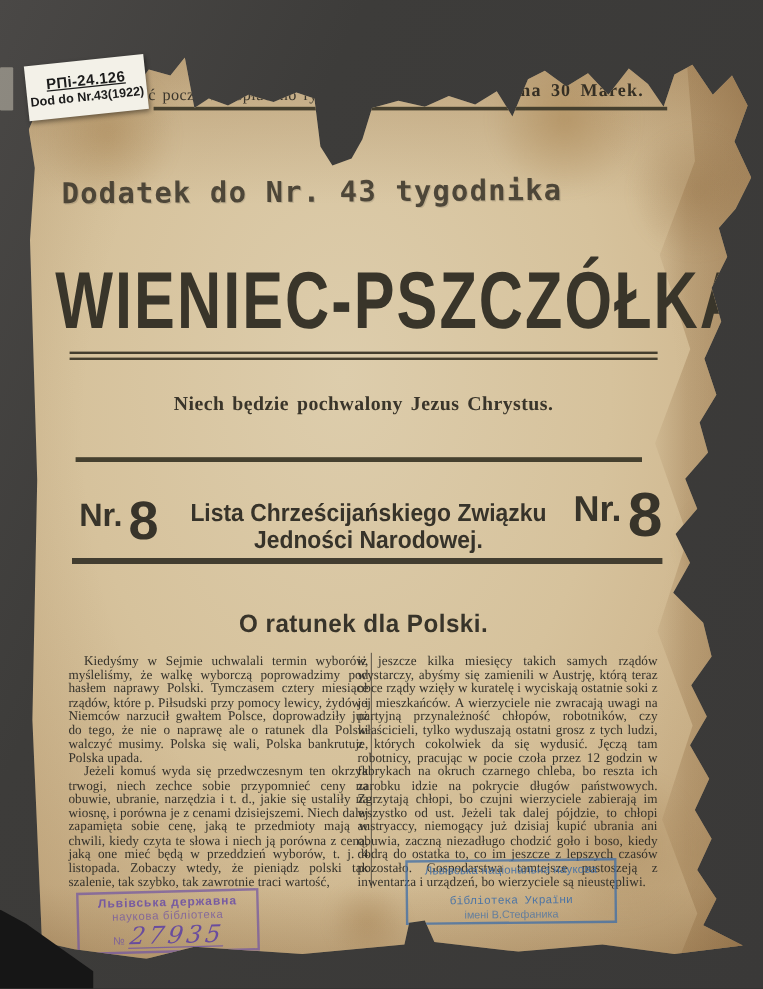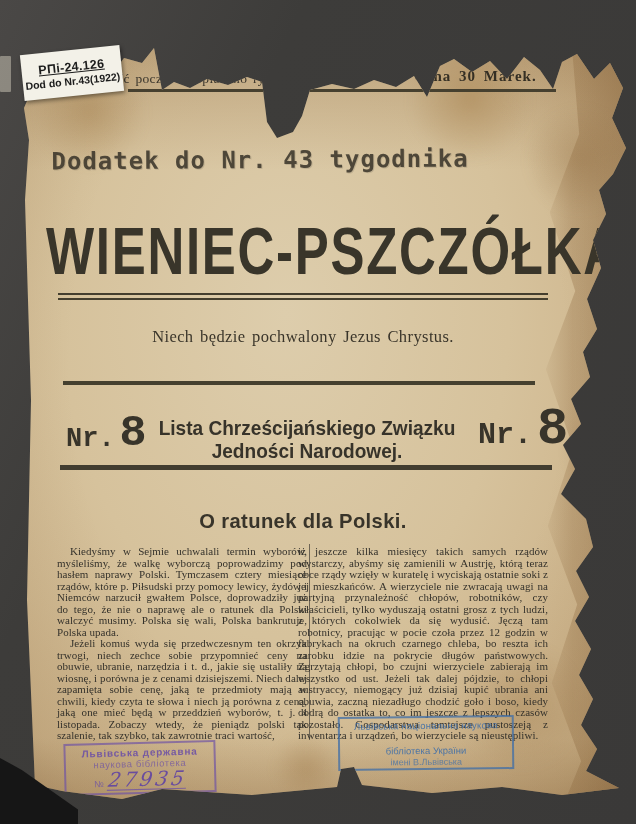--- a/index.html
+++ b/index.html
@@ -98,7 +98,7 @@
     transform:scale(.85,1.12);transform-origin:50% 0;
   }
   .rule-title{left:58px;top:293px;width:490px;height:7px;border-top:2px solid #443e2e;border-bottom:2px solid #443e2e;}
-  .motto{left:58px;top:327px;width:490px;text-align:center;font-size:16.5px;font-weight:normal;color:#3a352a;letter-spacing:.4px;word-spacing:2px;}
+  .motto{left:58px;top:327px;width:490px;text-align:center;font-size:16.5px;font-weight:bold;color:#3a352a;letter-spacing:.4px;word-spacing:2px;}
   .rule-motto{left:63px;top:381px;width:472px;height:3.5px;background:#45402f;}
 
   

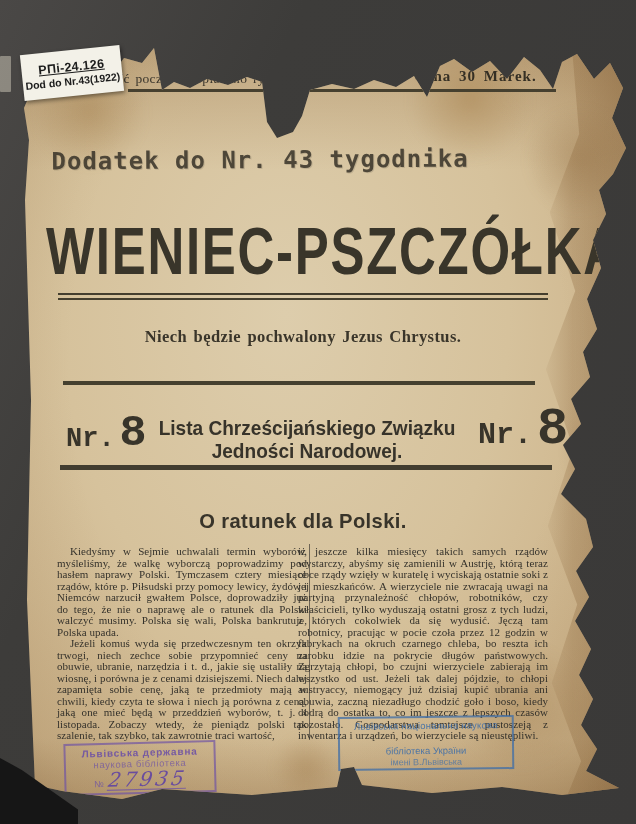--- a/index.html
+++ b/index.html
@@ -102,7 +102,7 @@
   .rule-motto{left:63px;top:381px;width:472px;height:3.5px;background:#45402f;}
 
   
-  .nrblock{display:flex;align-items:flex-end;gap:5px;font-family:Liberation Mono, monospace;font-weight:bold;color:#38342a;}
+  .nrblock{display:flex;align-items:flex-start;gap:5px;font-family:Liberation Sans, sans-serif;font-weight:bold;color:#38342a;}
   .nr-left{left:66px;top:414px;}
   .nr-left .nr{font-size:27px;}
   .nr-left .num{font-size:45px;line-height:40px;}

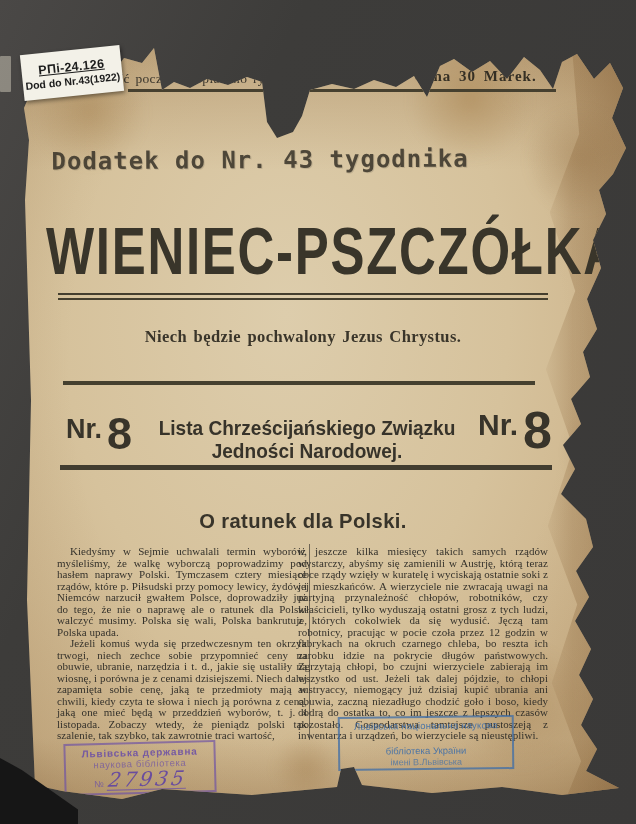--- a/index.html
+++ b/index.html
@@ -151,7 +151,7 @@
     color:rgba(62,110,168,.9);font-family:"Liberation Sans", sans-serif;
   }
   .stamp-blue .b1{font-size:9.5px;letter-spacing:.2px;}
-  .stamp-blue .b2{font-size:9.5px;margin-top:14px;}
+  .stamp-blue .b2{font-size:9.5px;margin-top:14px;font-family:Liberation Mono, monospace;}
   .stamp-blue .b3{font-size:9px;margin-top:1px;opacity:.8;}
 </style>
 </head>

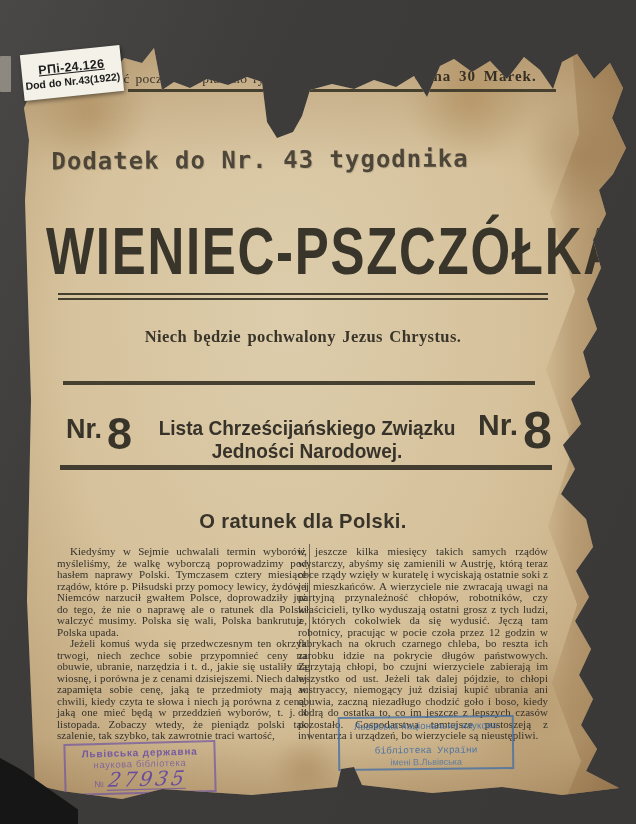--- a/index.html
+++ b/index.html
@@ -203,7 +203,7 @@
     <div class="stamp stamp-blue">
       <div class="b1">Львівська національна наукова</div>
       <div class="b2">бібліотека України</div>
-      <div class="b3">імені В.Львівська</div>
+      <div class="b3">імені В.Стефаника</div>
     </div>
     <div class="stamp stamp-purple">
       <div class="s1">Львівська державна</div>

